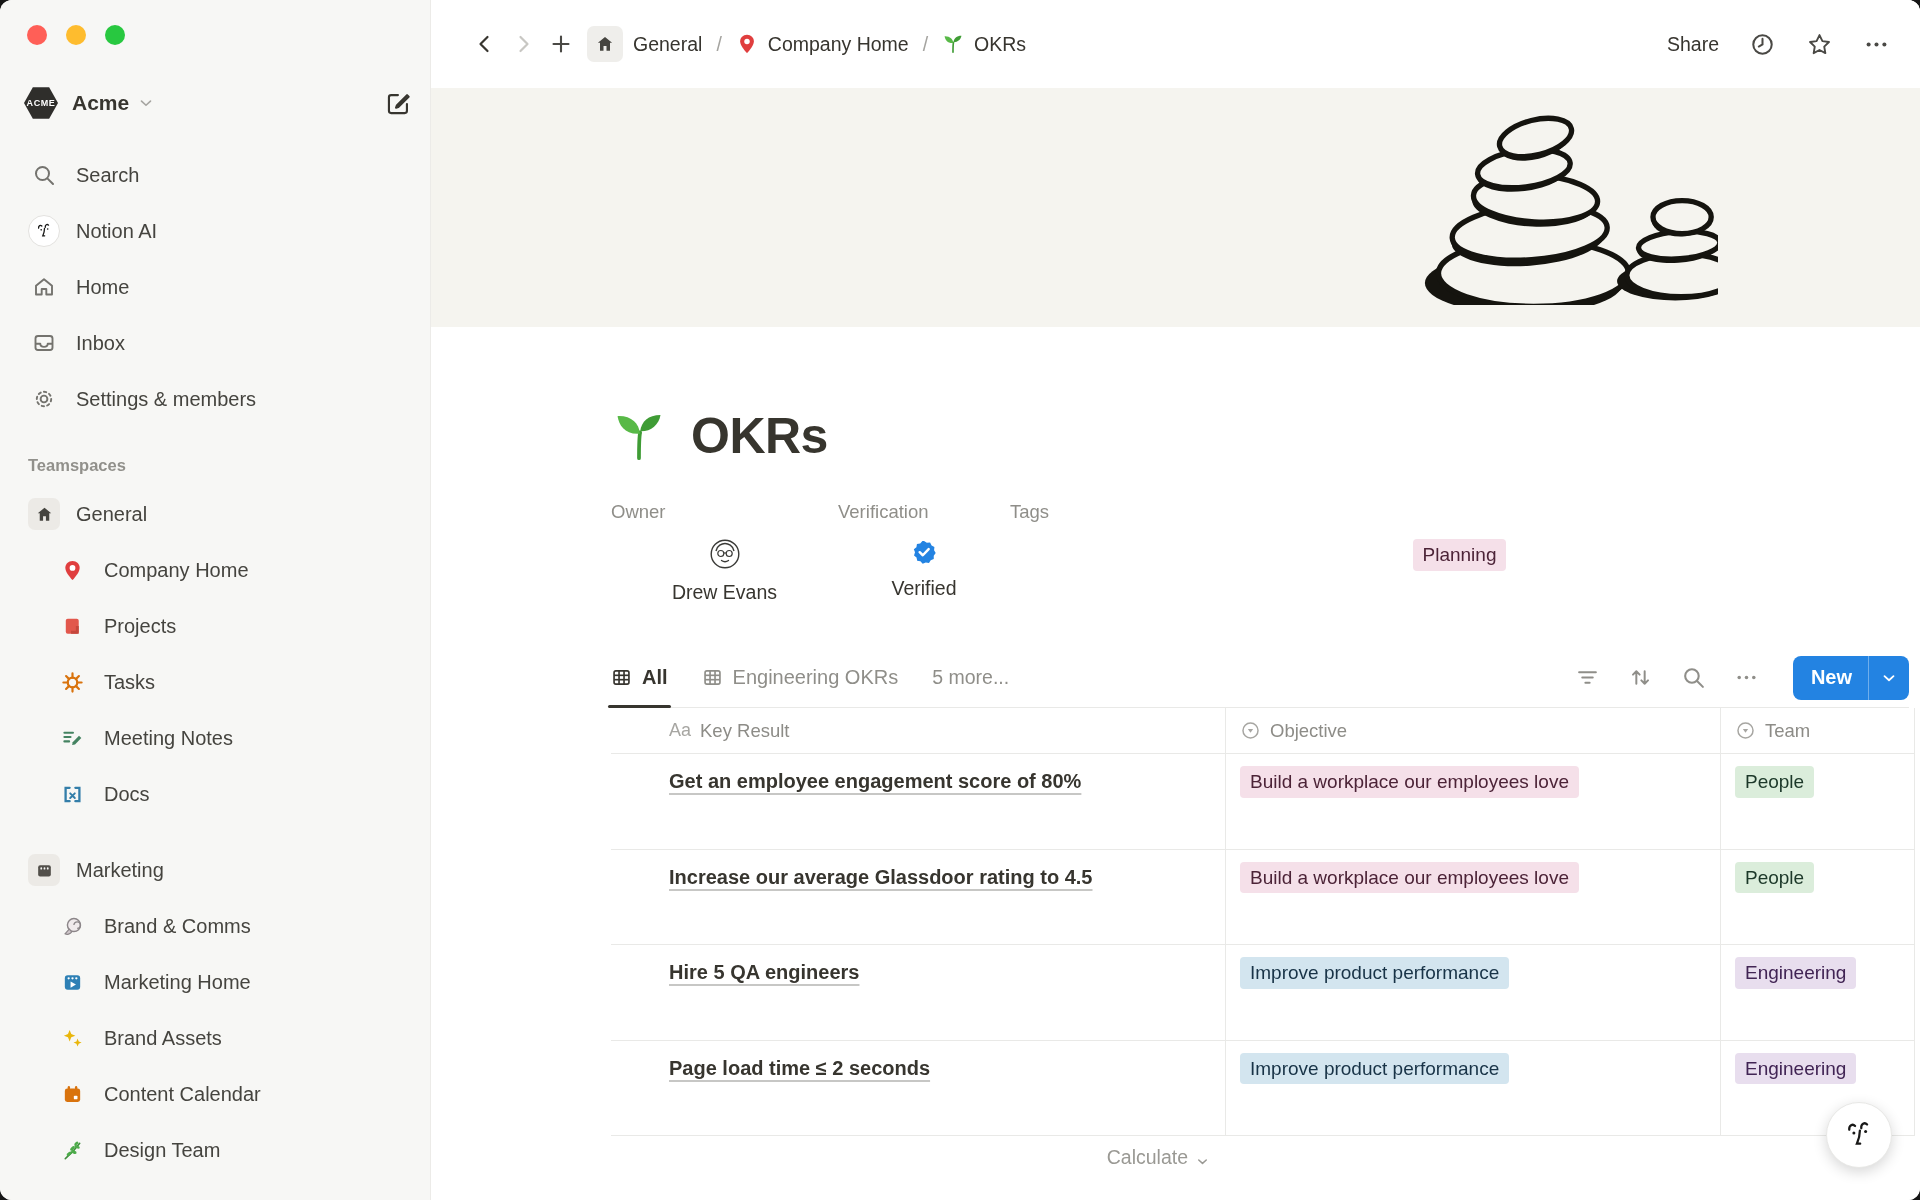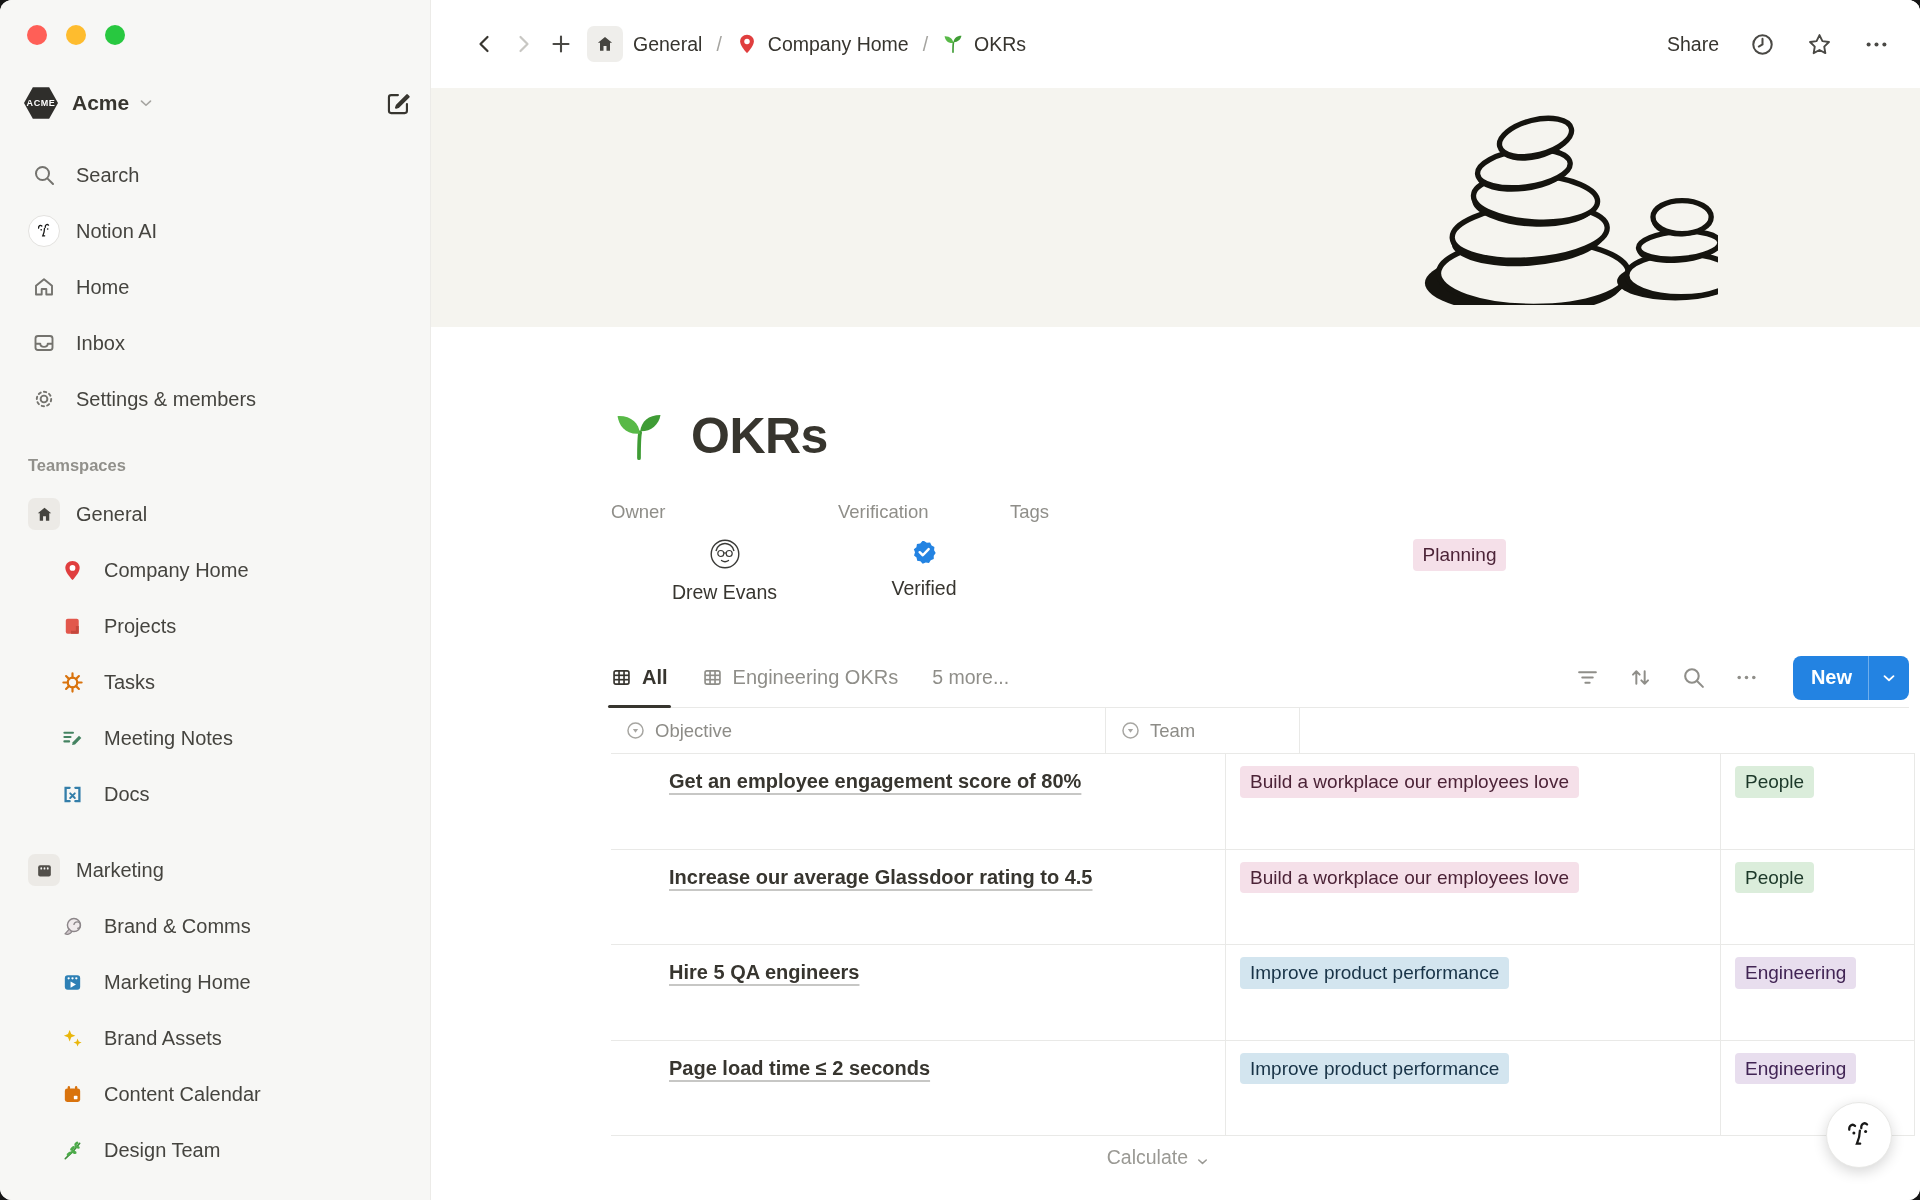--- a/index.html
+++ b/index.html
@@ -544,6 +544,10 @@
 
       <div class="table">
         <div class="thead">
+          <div class="th col1">
+            <span class="aa">Aa</span>
+            <span>Key Result</span>
+          </div>
           <div class="th col2">
             <span>
               <svg width="21" height="21" viewBox="0 0 24 24">

